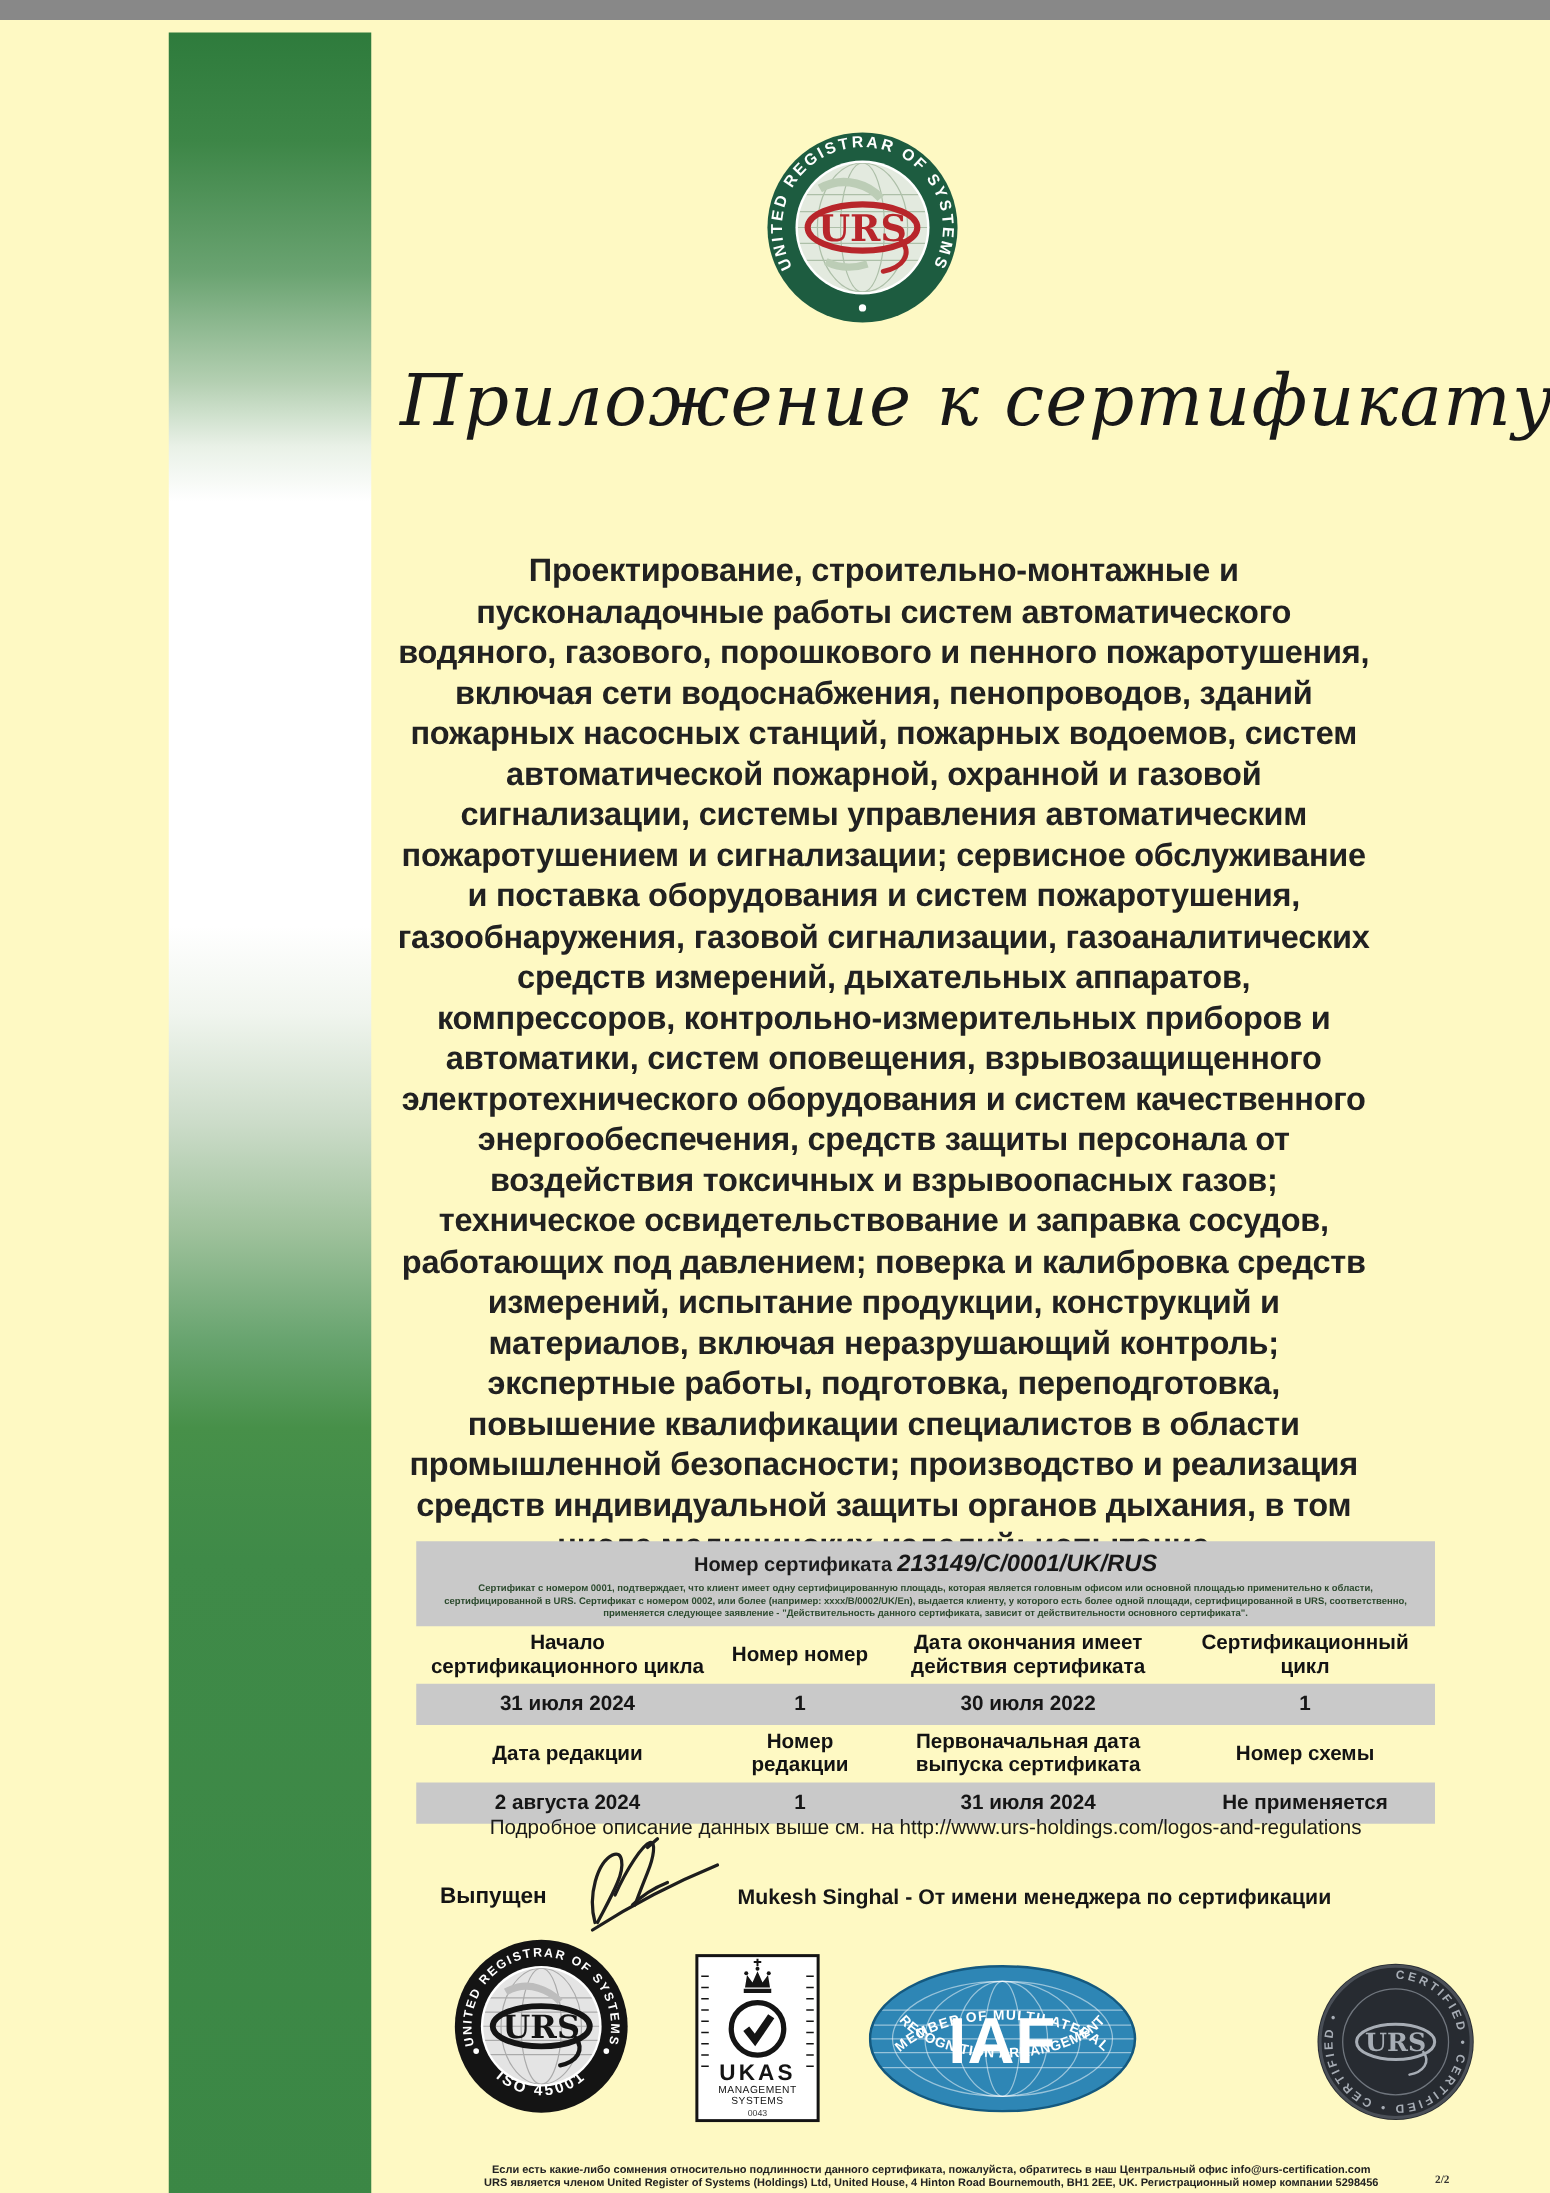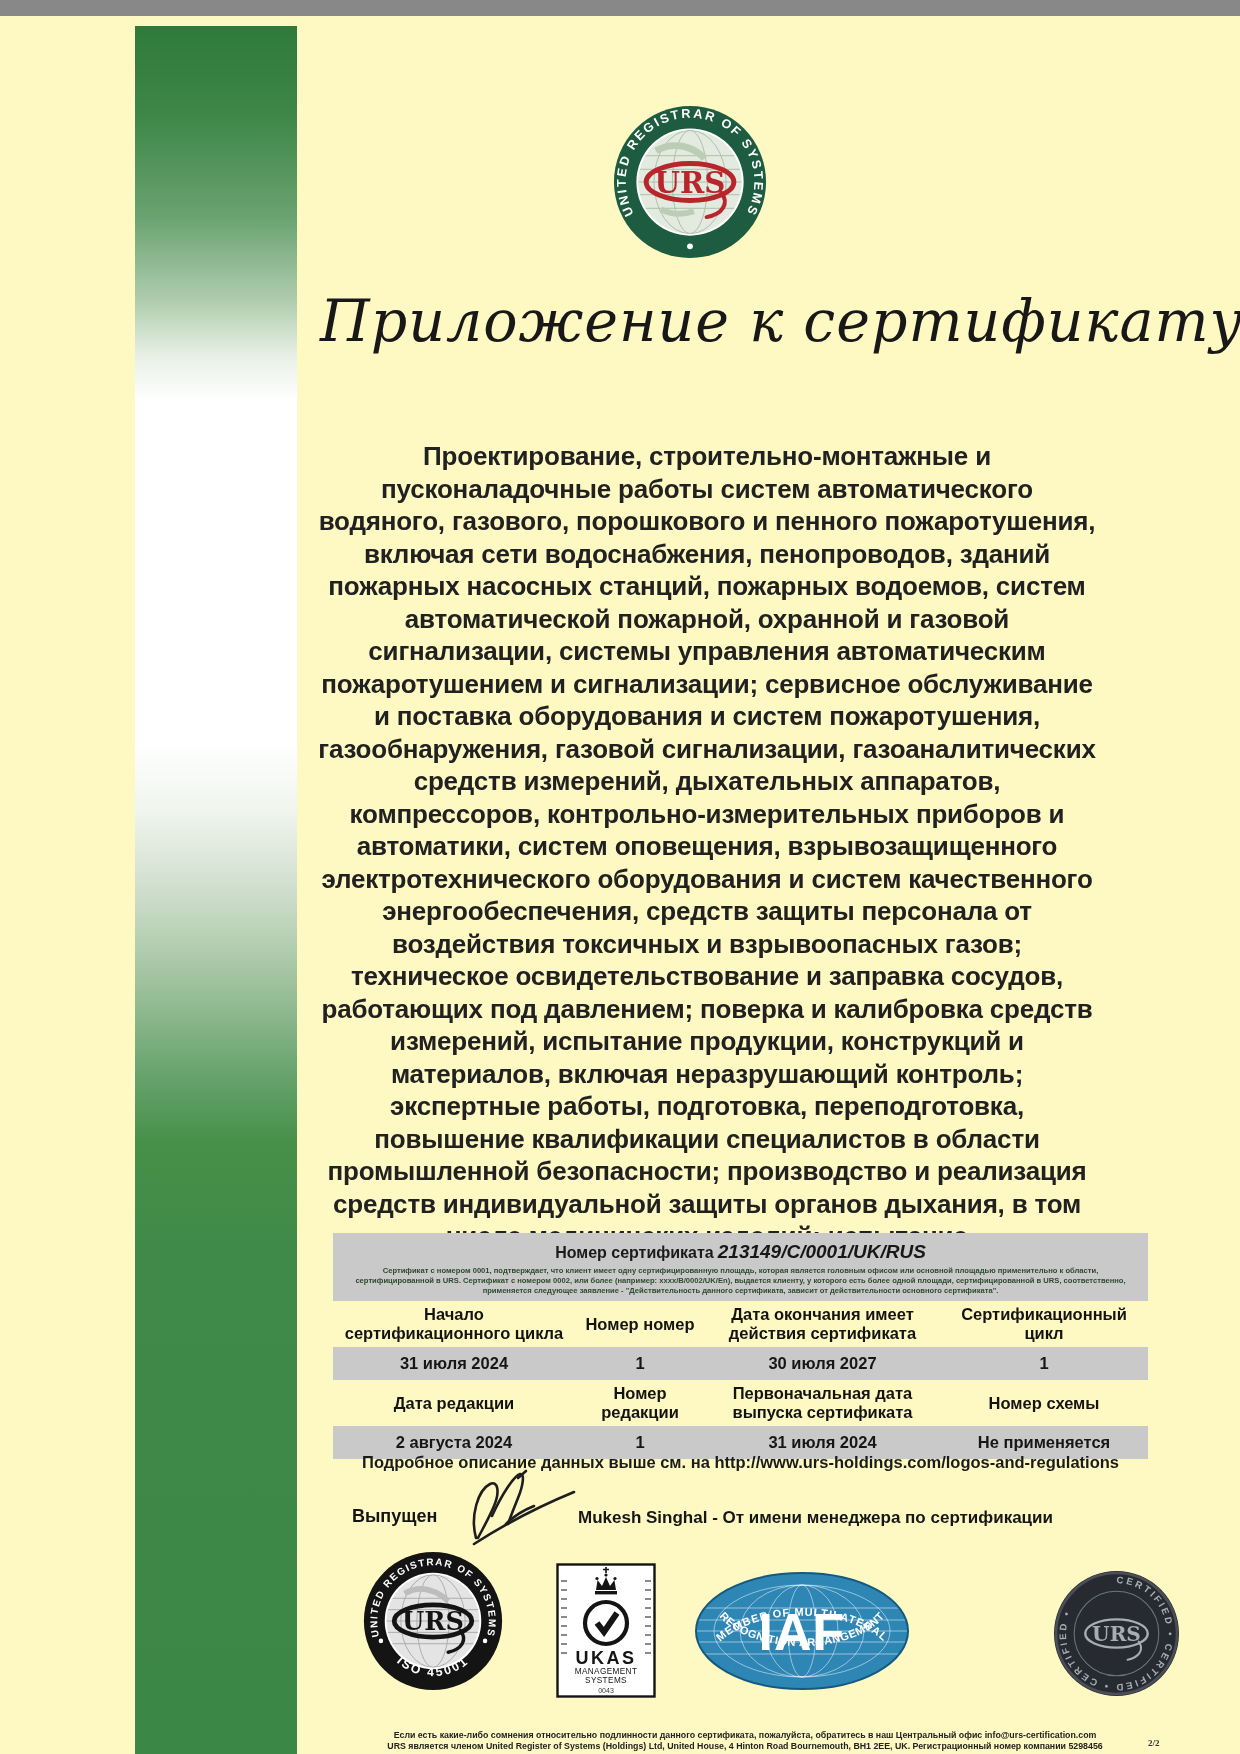--- a/index.html
+++ b/index.html
@@ -129,7 +129,7 @@
     <div class="trow vrow gray">
       <div class="cell">31 июля 2024</div>
       <div class="cell">1</div>
-      <div class="cell">30 июля 2027</div>
+      <div class="cell">30 июля 2022</div>
       <div class="cell">1</div>
     </div>
 

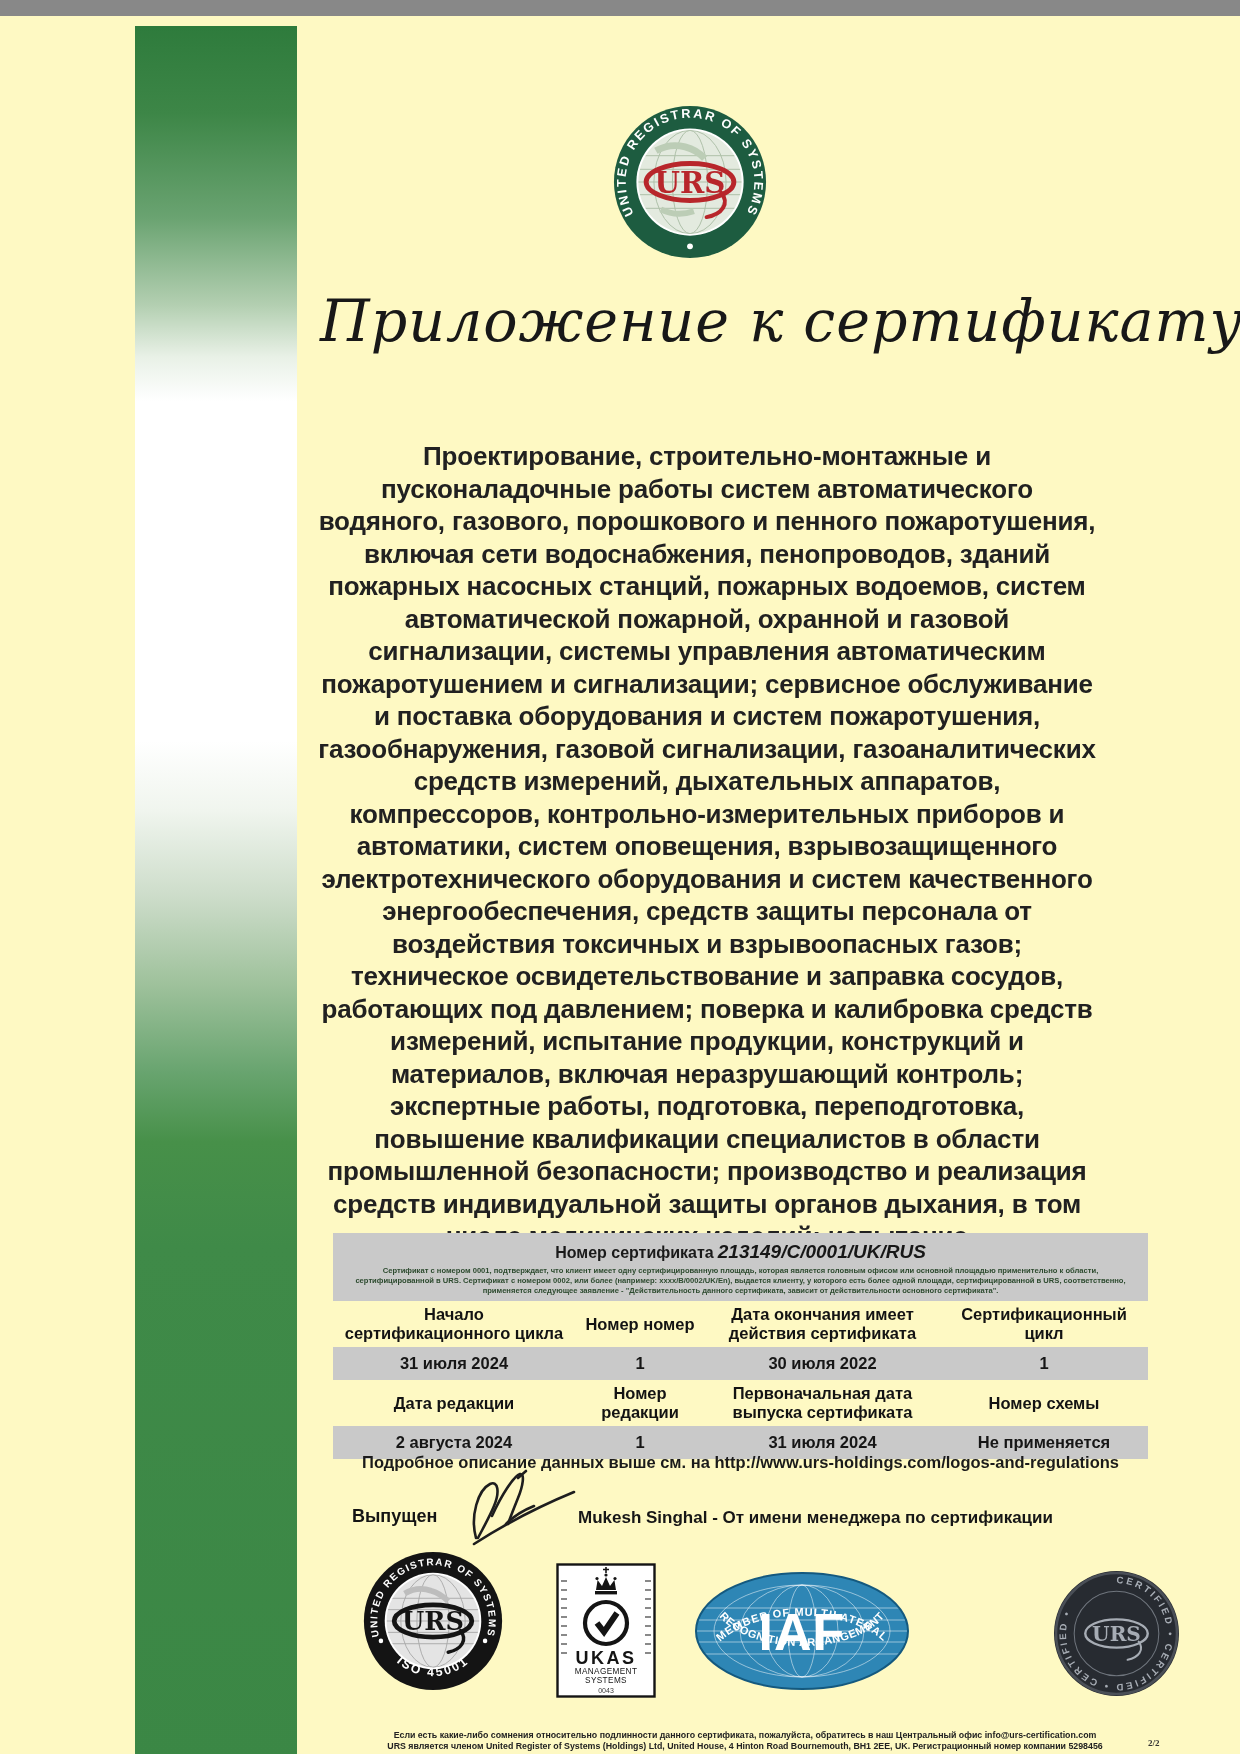--- a/index.html
+++ b/index.html
@@ -45,7 +45,7 @@
   .vrow .cell{font-weight:700;font-size:16.5px;color:#161616;}
   .details-note{
     position:absolute;left:333px;top:1437px;width:815px;text-align:center;
-    font-size:16.5px;font-weight:700;color:#1b1b1b;
+    font-size:16.5px;font-weight:400;color:#1b1b1b;
   }
   .issued-label{
     position:absolute;left:352px;top:1490px;

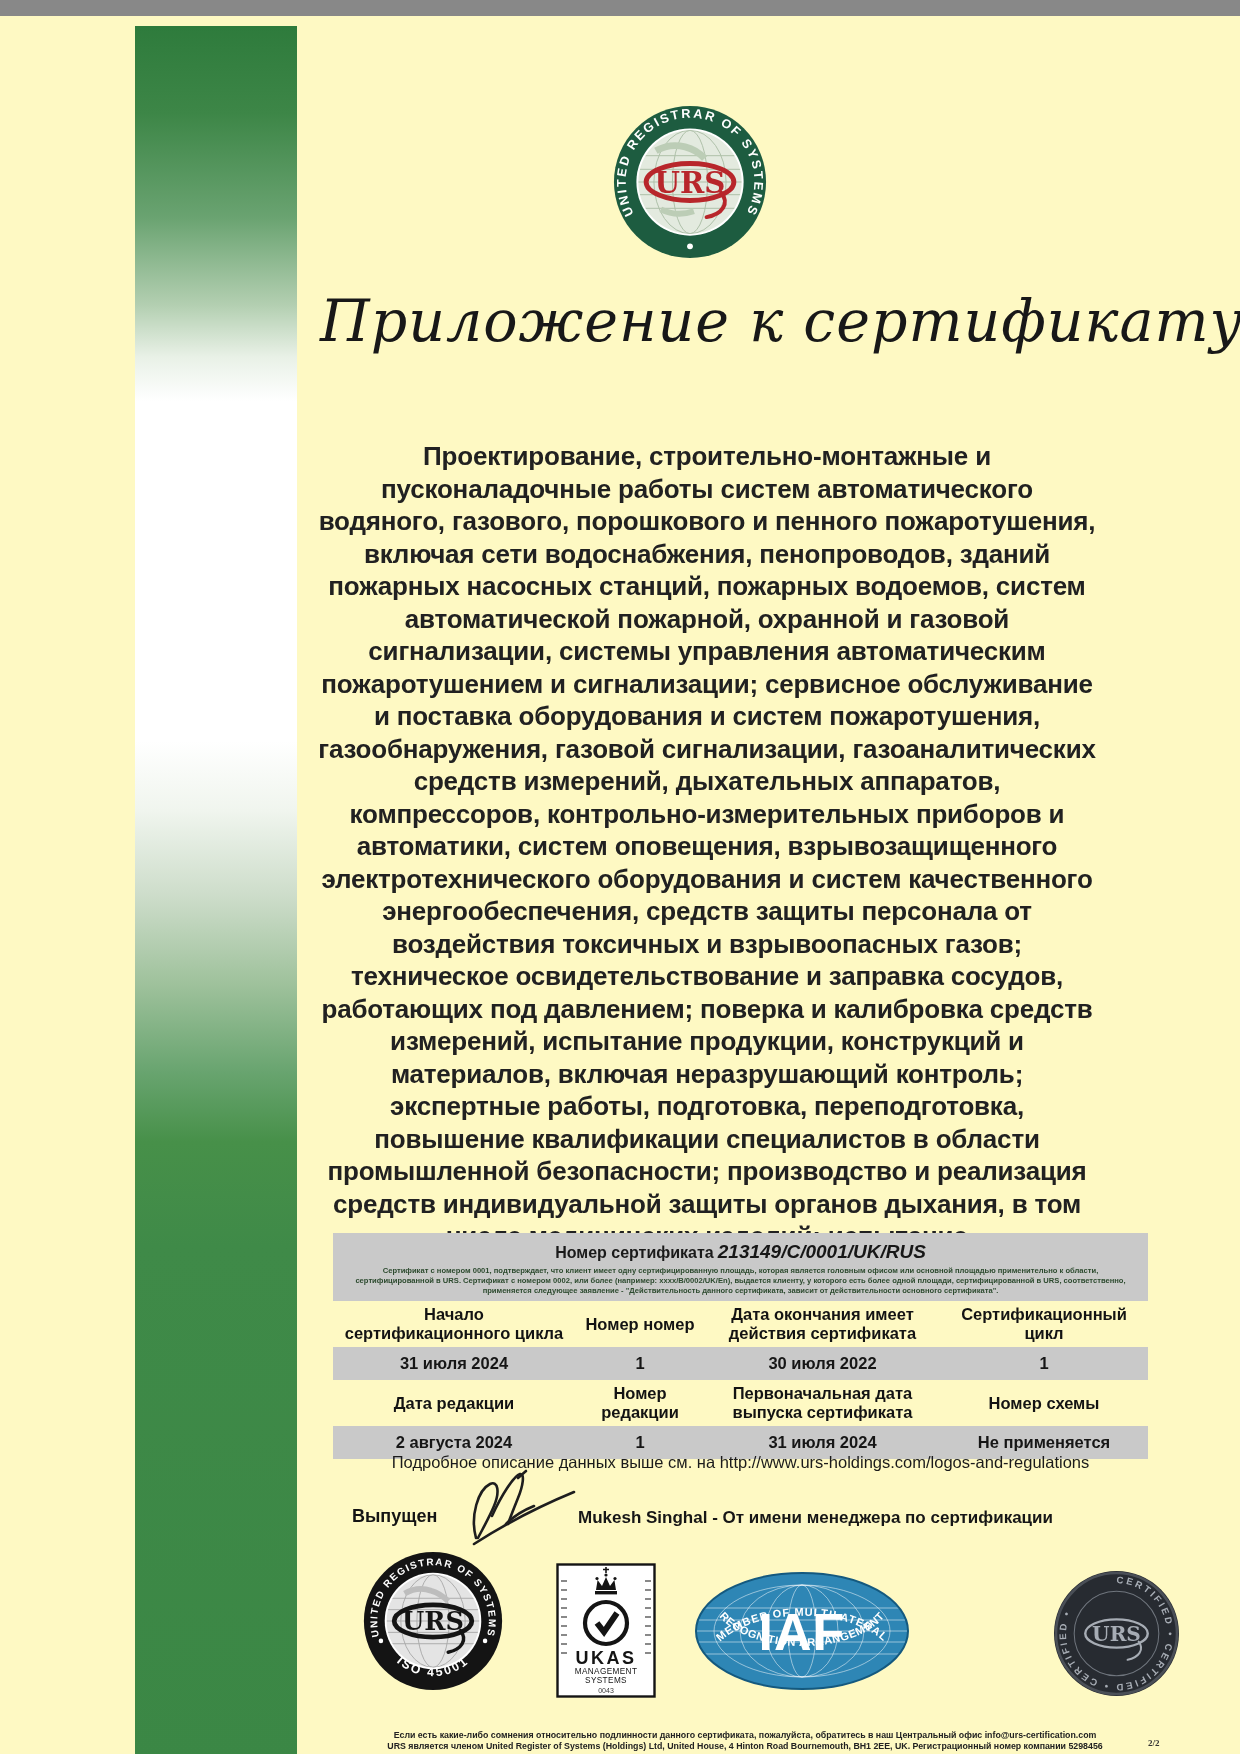--- a/index.html
+++ b/index.html
@@ -53,7 +53,7 @@
   }
   .signature{position:absolute;left:462px;top:1448px;width:125px;height:92px;}
   .signer-line{
-    position:absolute;left:578px;top:1492px;width:520px;
+    position:absolute;left:590px;top:1492px;width:520px;
     font-size:17px;font-weight:600;color:#161616;
   }
   .logo-iso{position:absolute;left:362px;top:1534px;width:142px;height:142px;}

